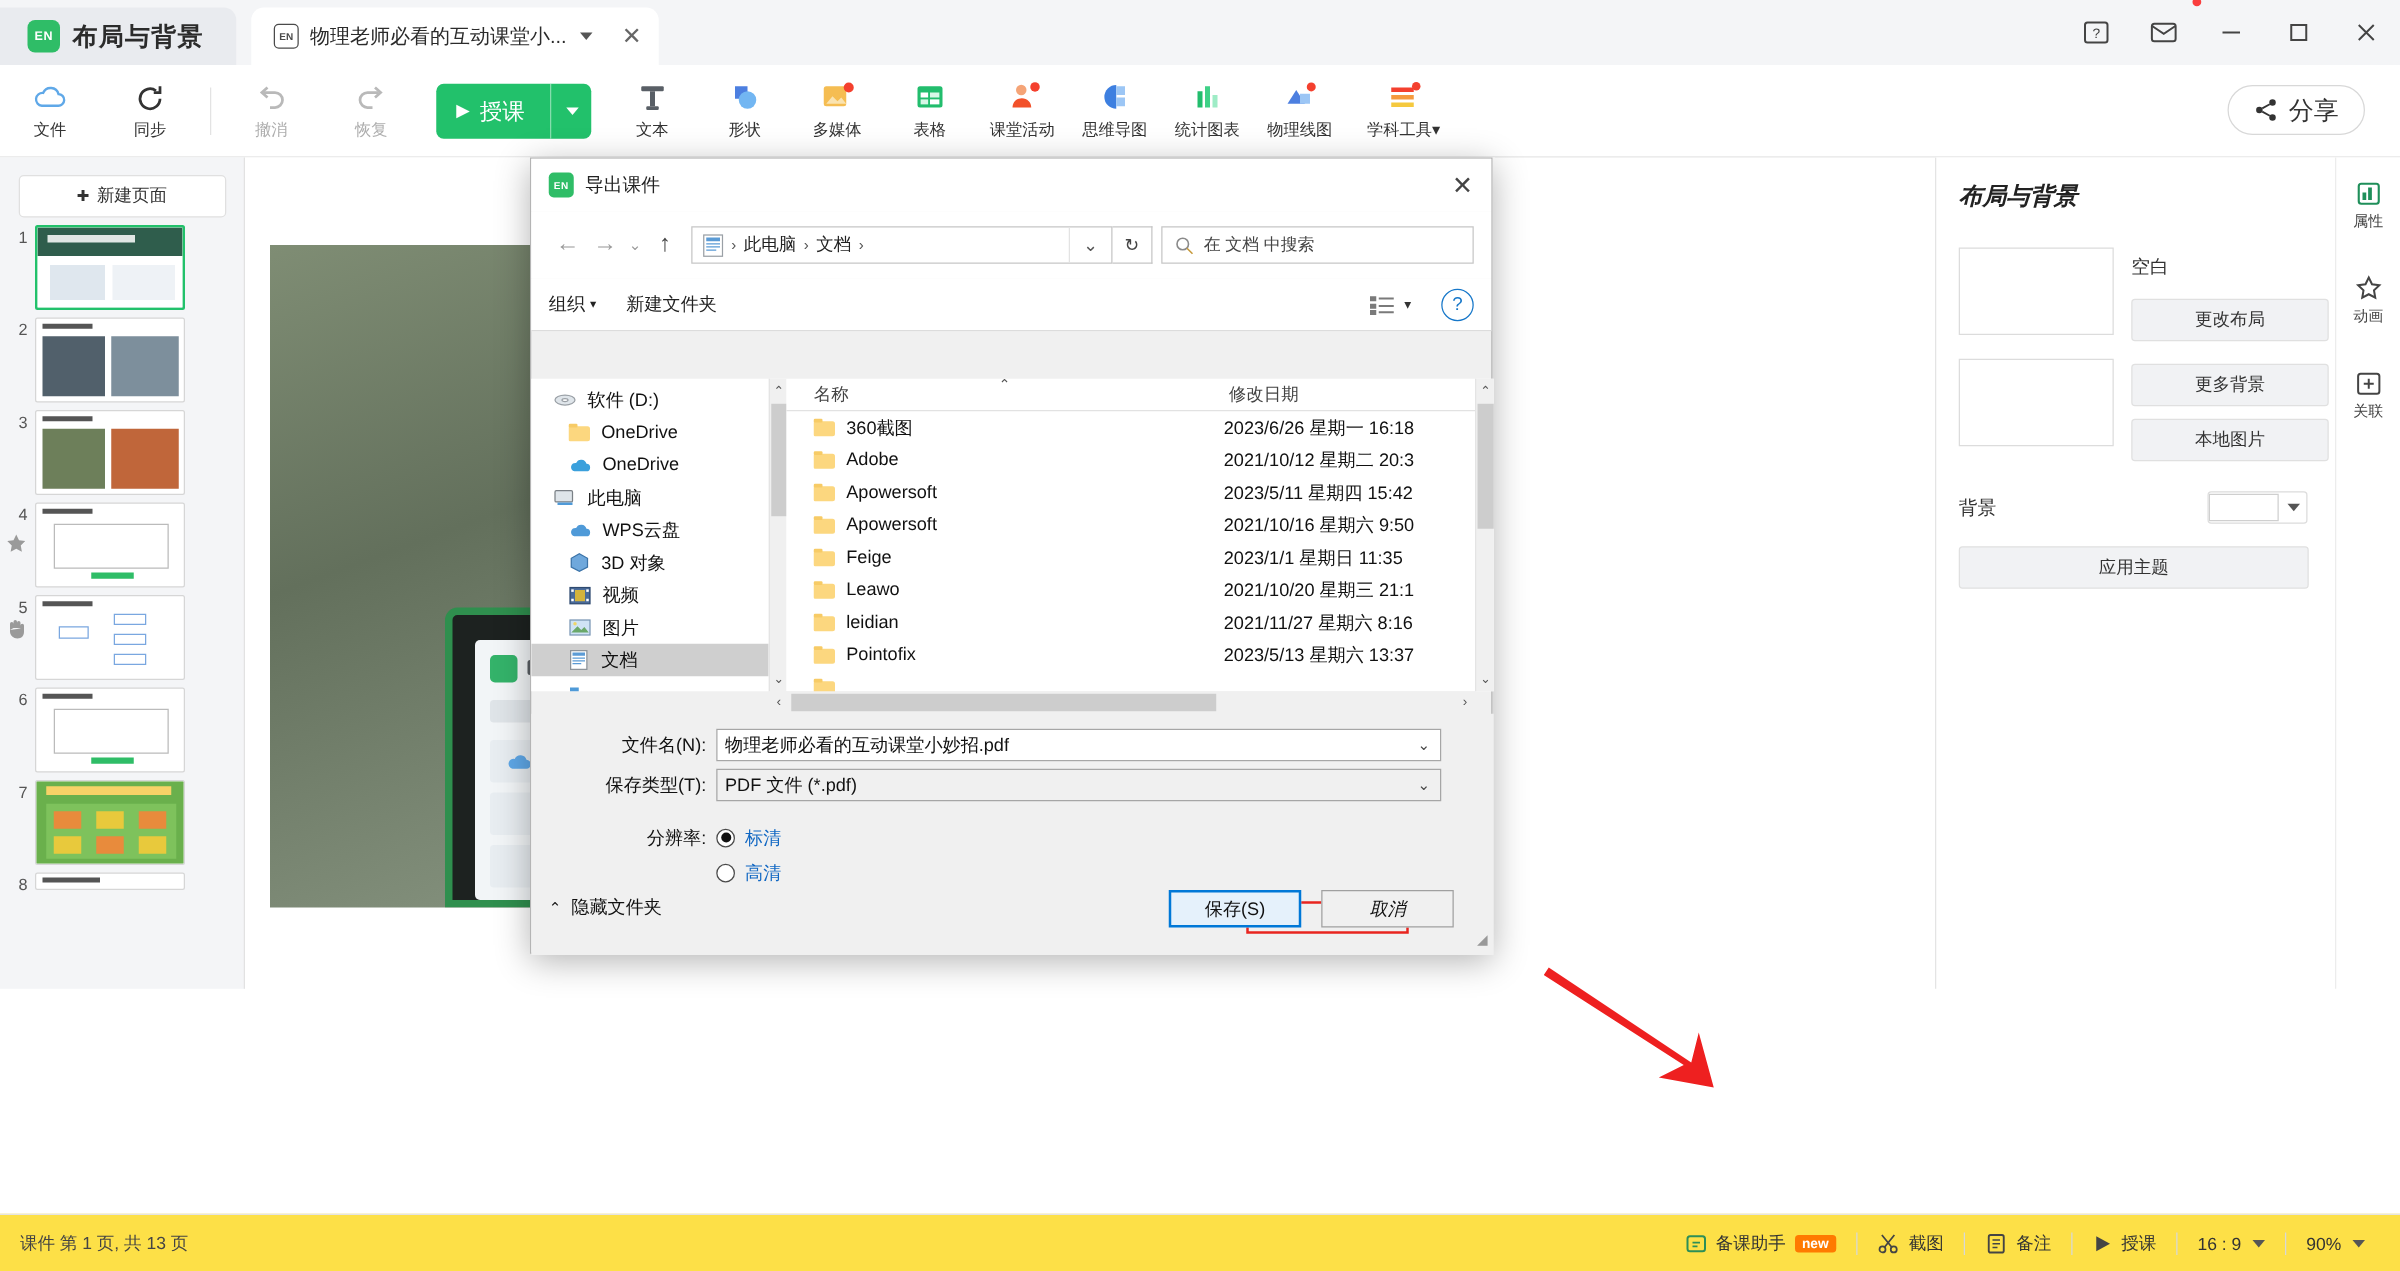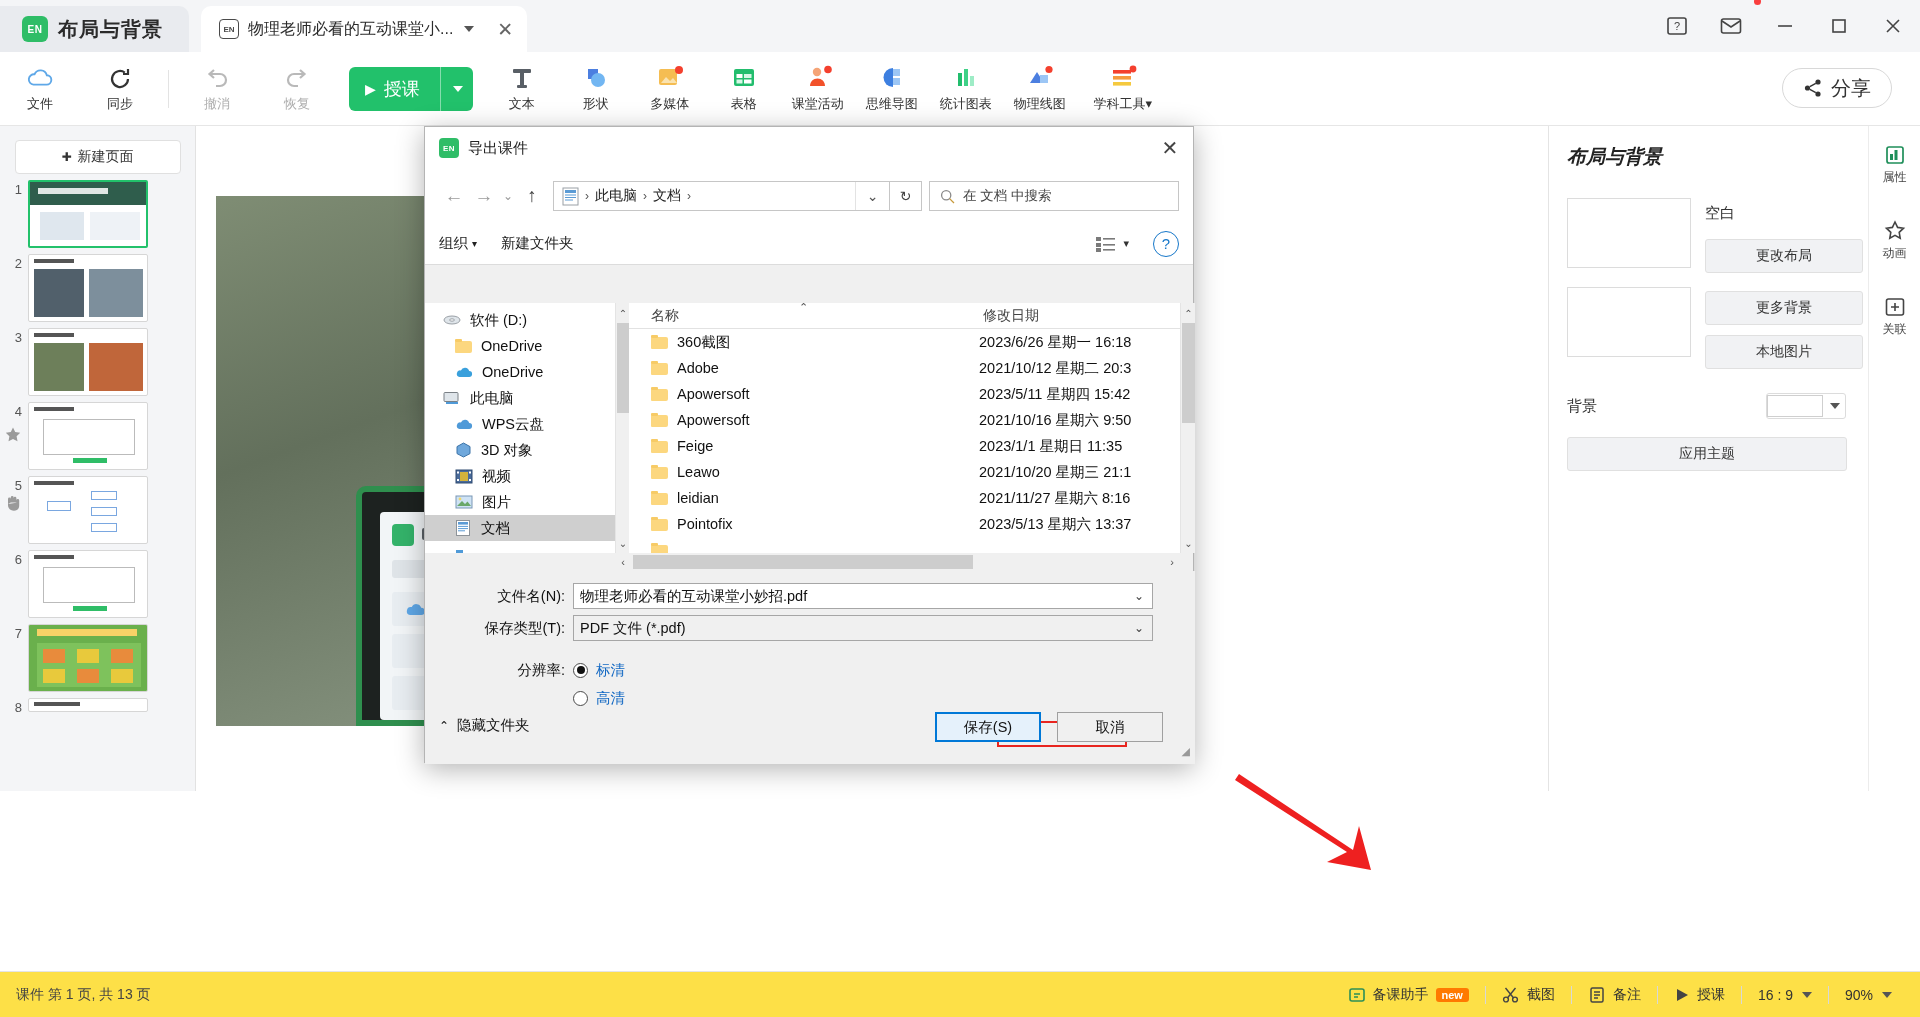--- a/index.html
+++ b/index.html
@@ -261,7 +261,7 @@
   .btn-cancel{
     position:absolute; right:32px; top:12px; width:106px;height:30px;
     background:#f0f0f0; border:1px solid #a0a0a0; font-size:14.5px;color:#111;
-    display:flex;align-items:center;justify-content:center;cursor:pointer;
+    display:flex;align-items:center;justify-content:center;cursor:pointer;font-style:italic;
   }
   .resize-grip{ position:absolute; right:5px; bottom:4px; font-size:11px;color:#999;}
   .arrow-annot{ position:absolute; left:810px; top:645px; width:140px; height:100px; pointer-events:none;}

